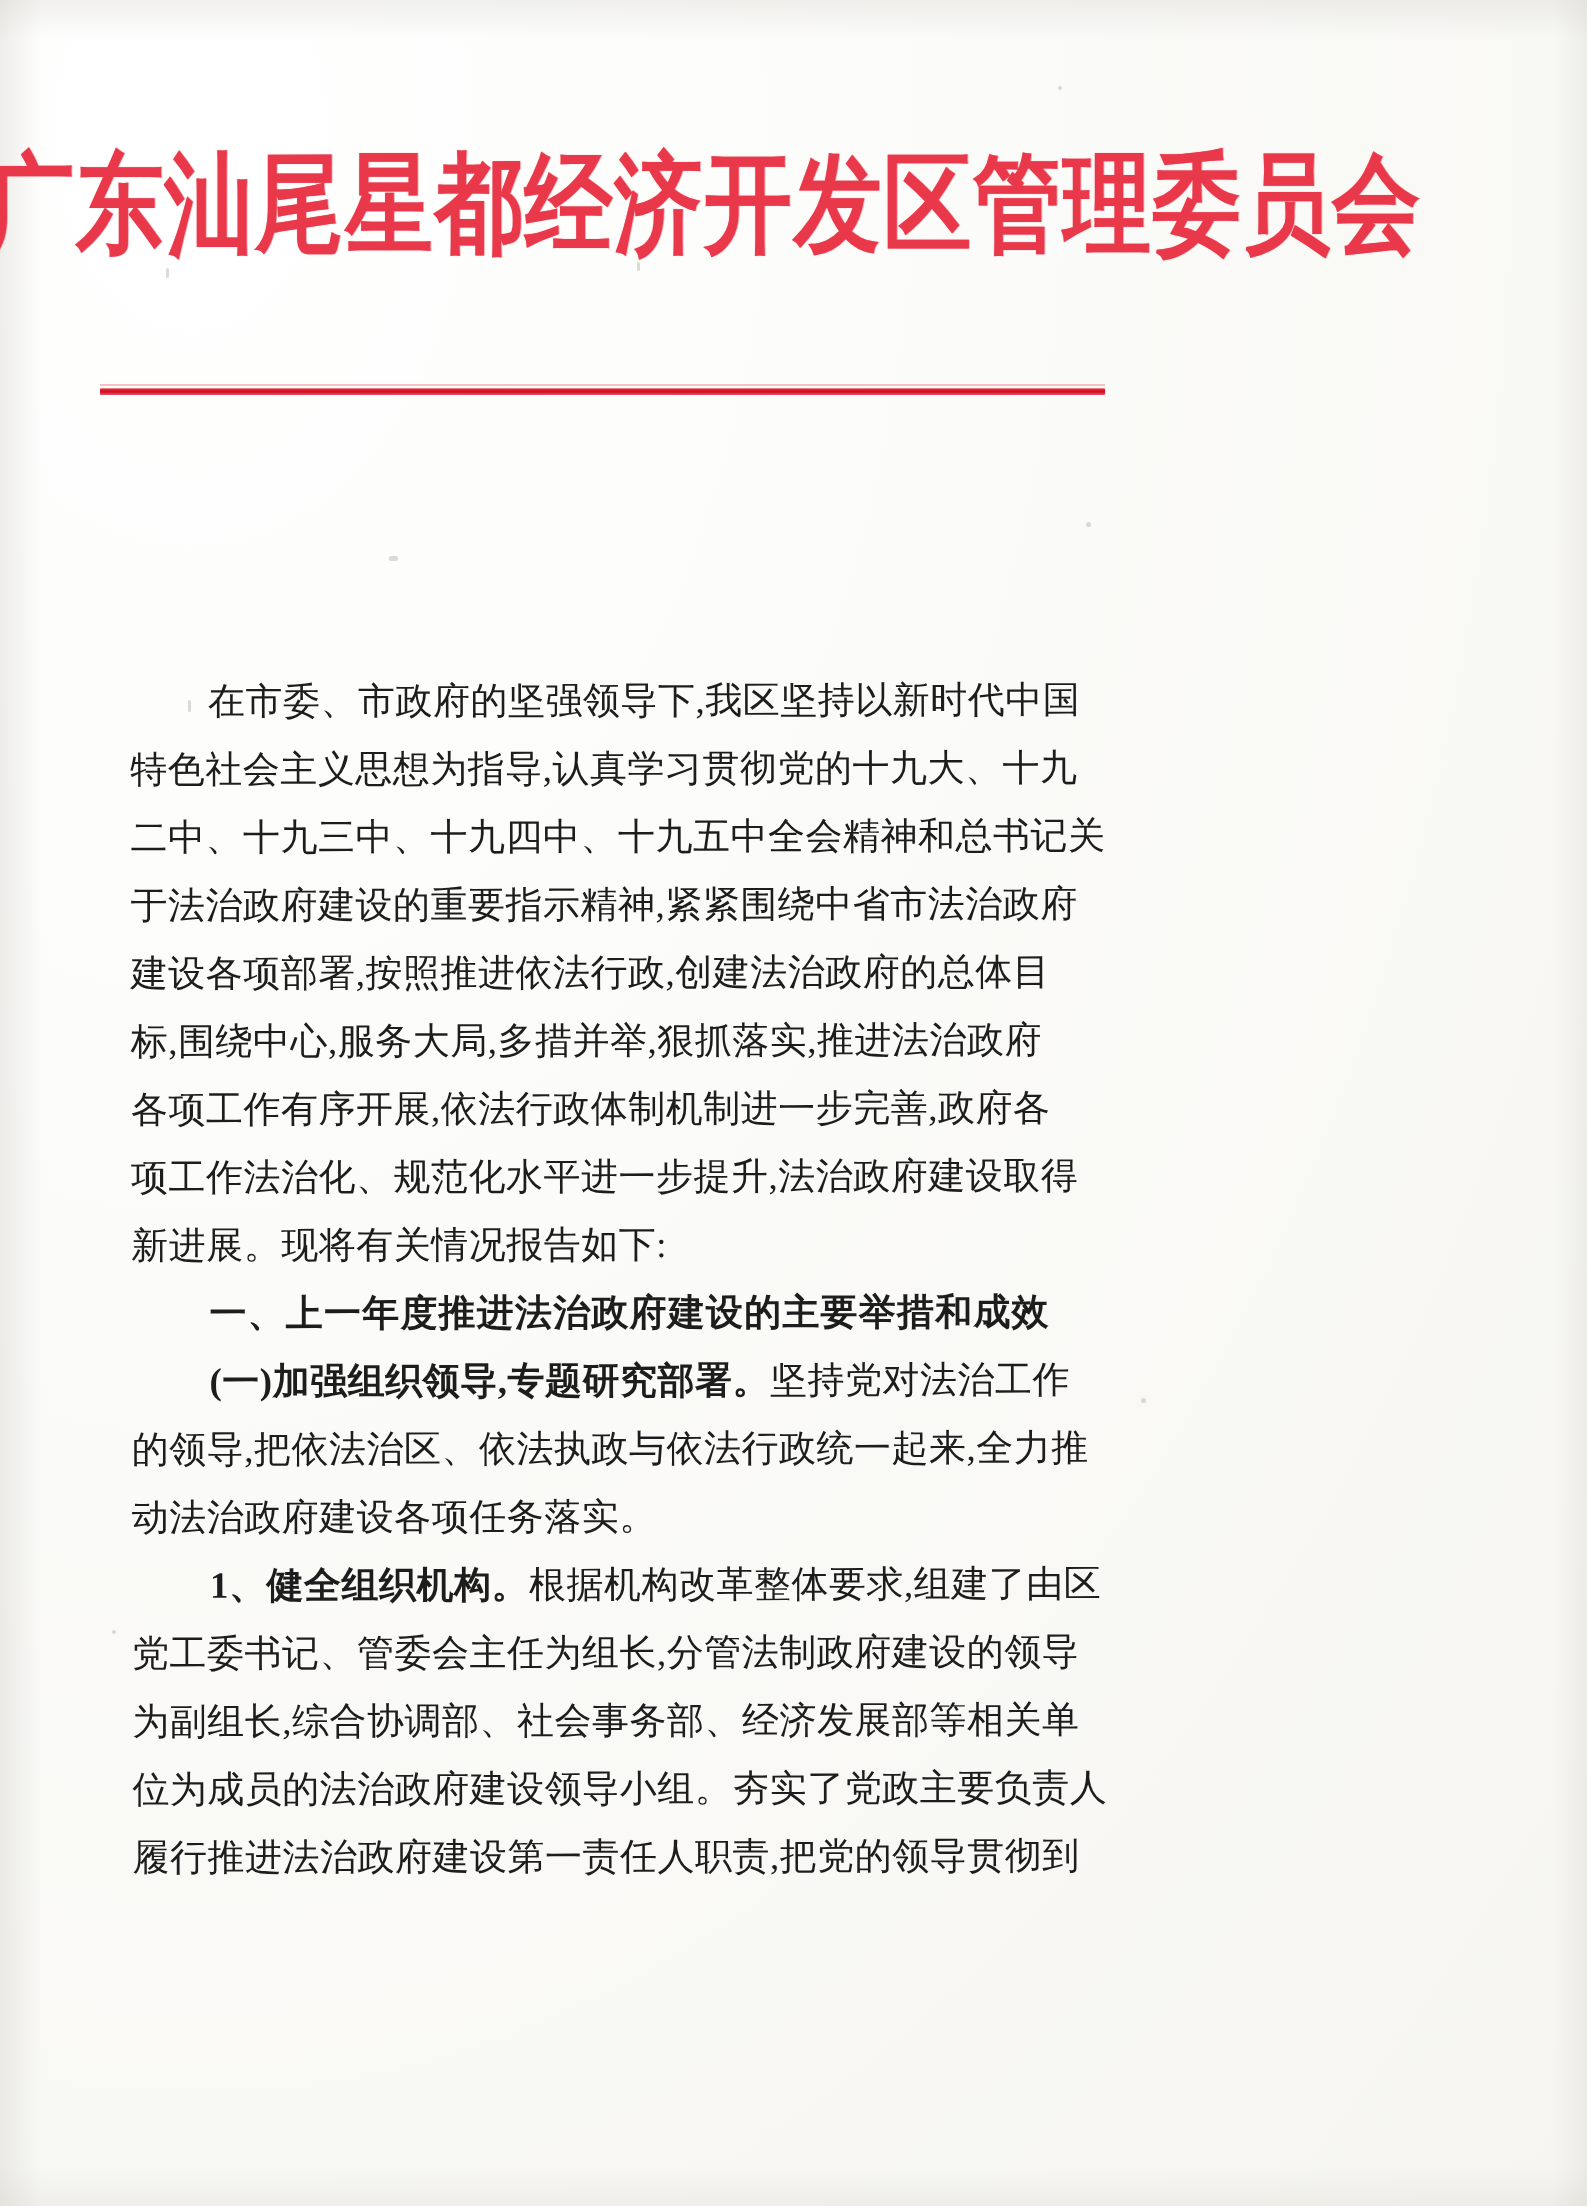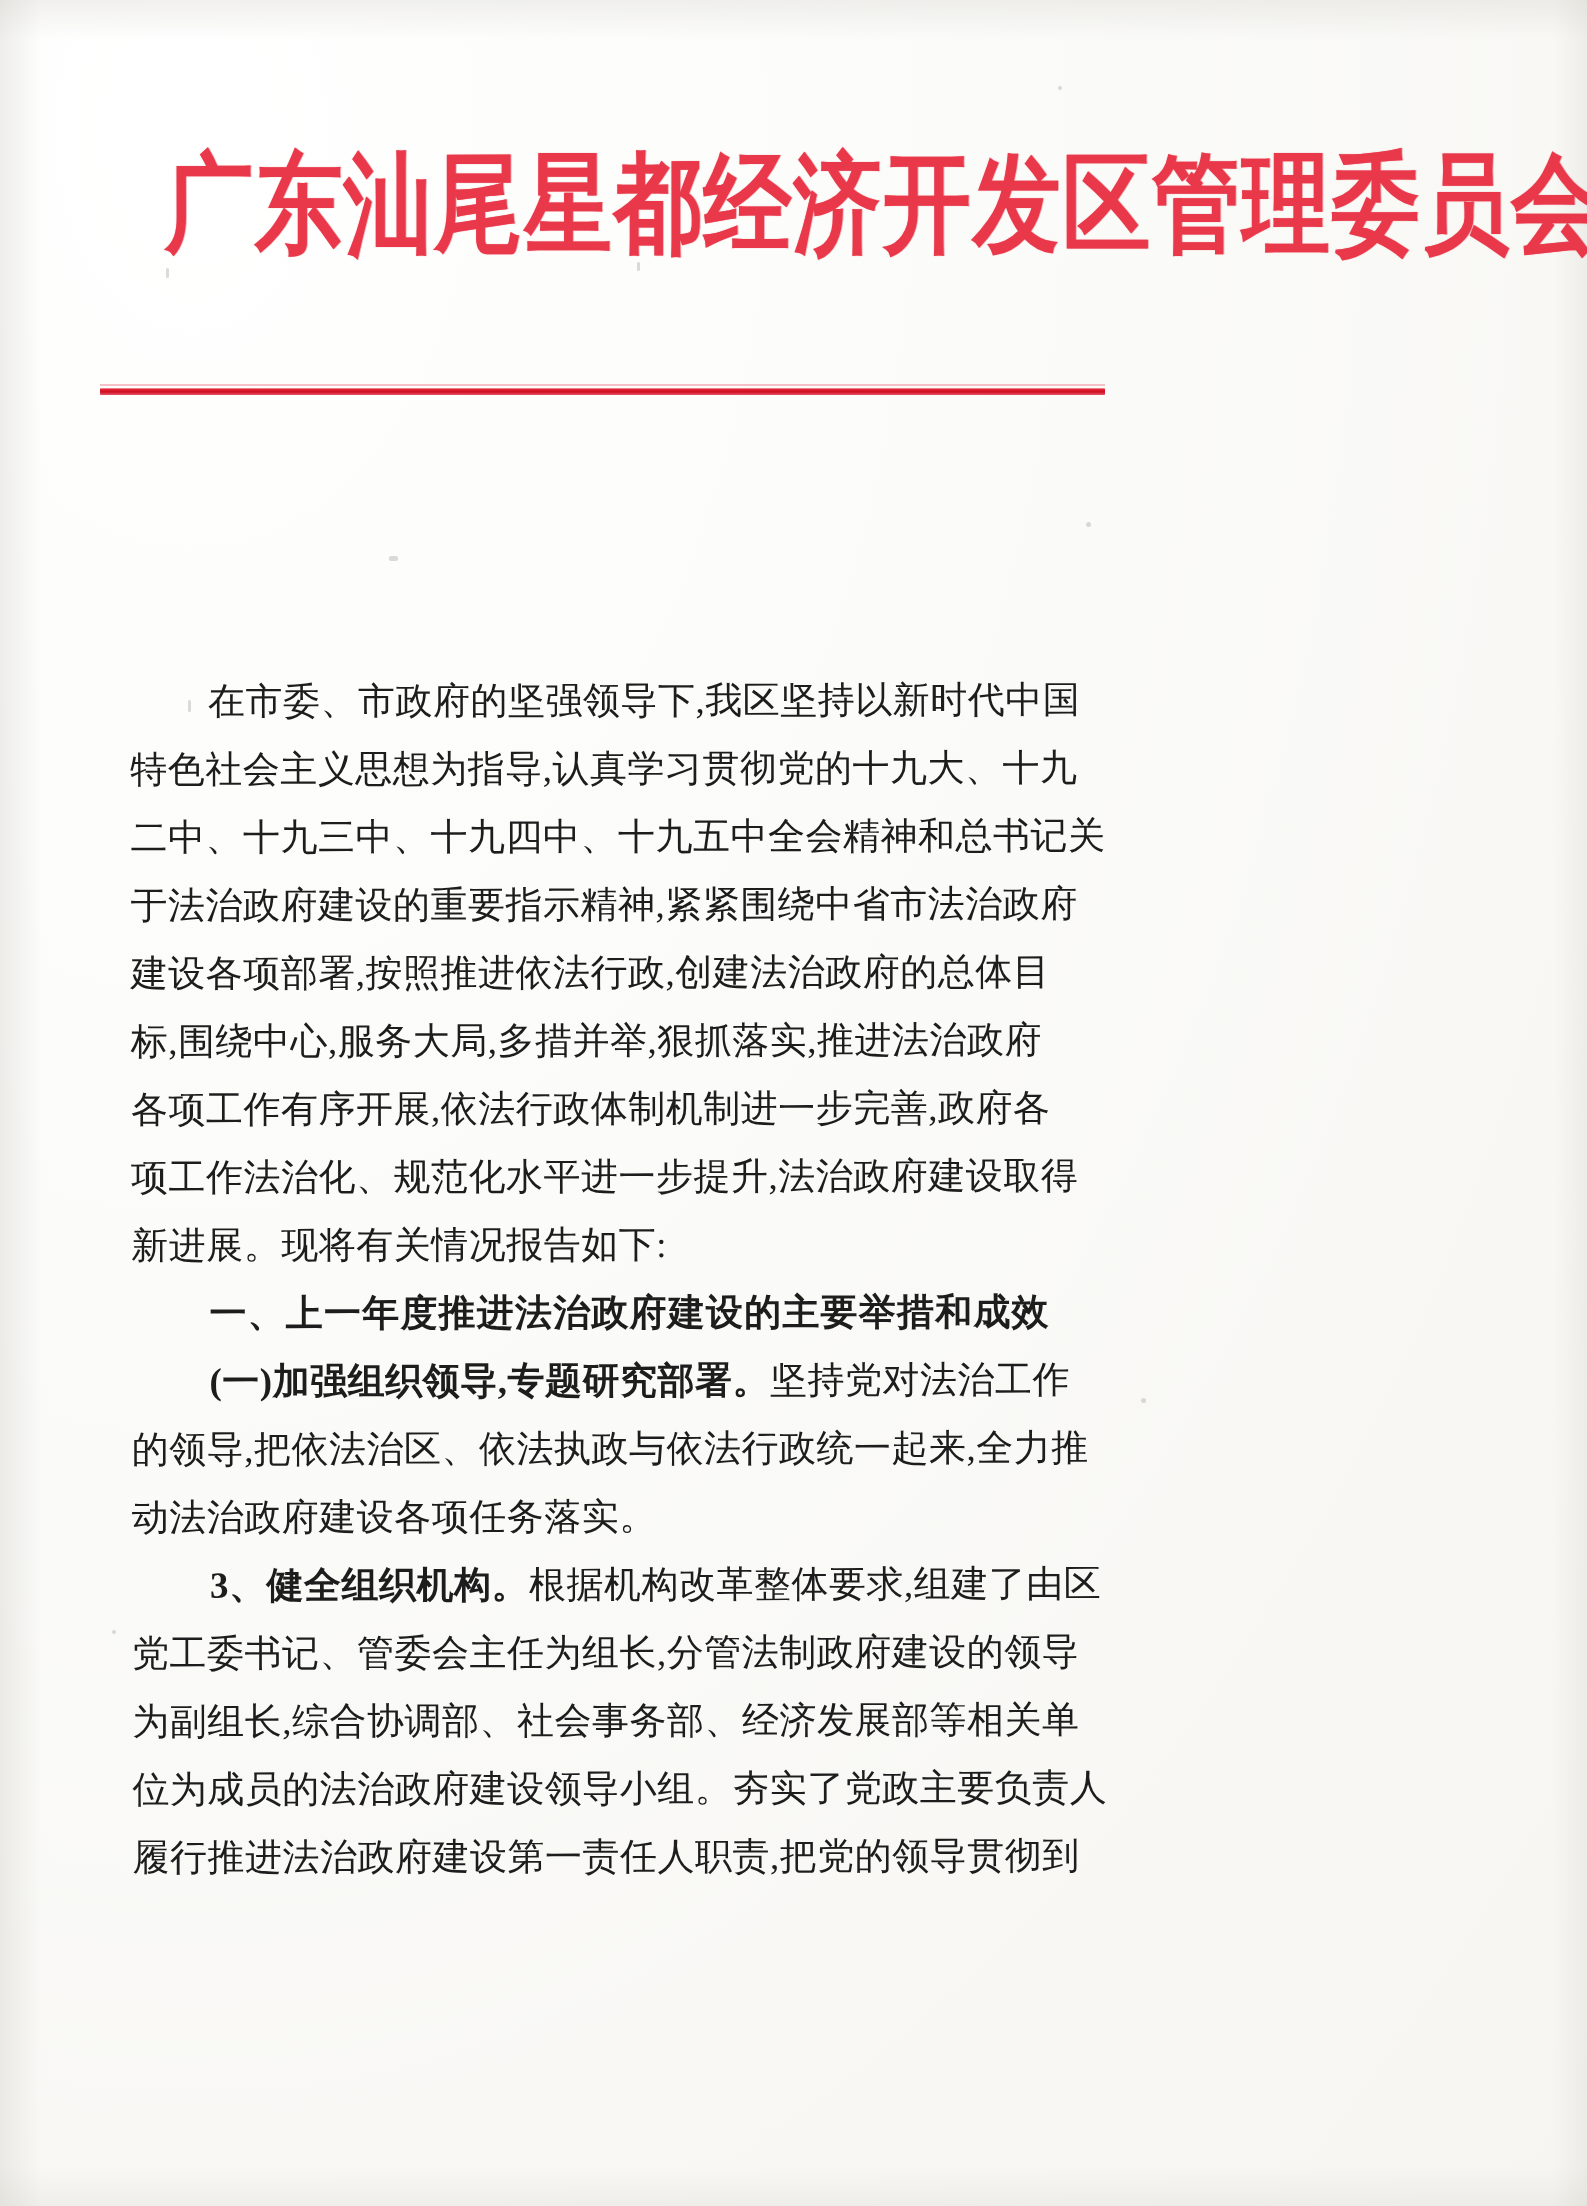--- a/index.html
+++ b/index.html
@@ -47,7 +47,7 @@
     left: 0;
     right: 0;
     top: 148px;
-    text-align: right;
+    text-align: left;
   }
 
   .letterhead-title {

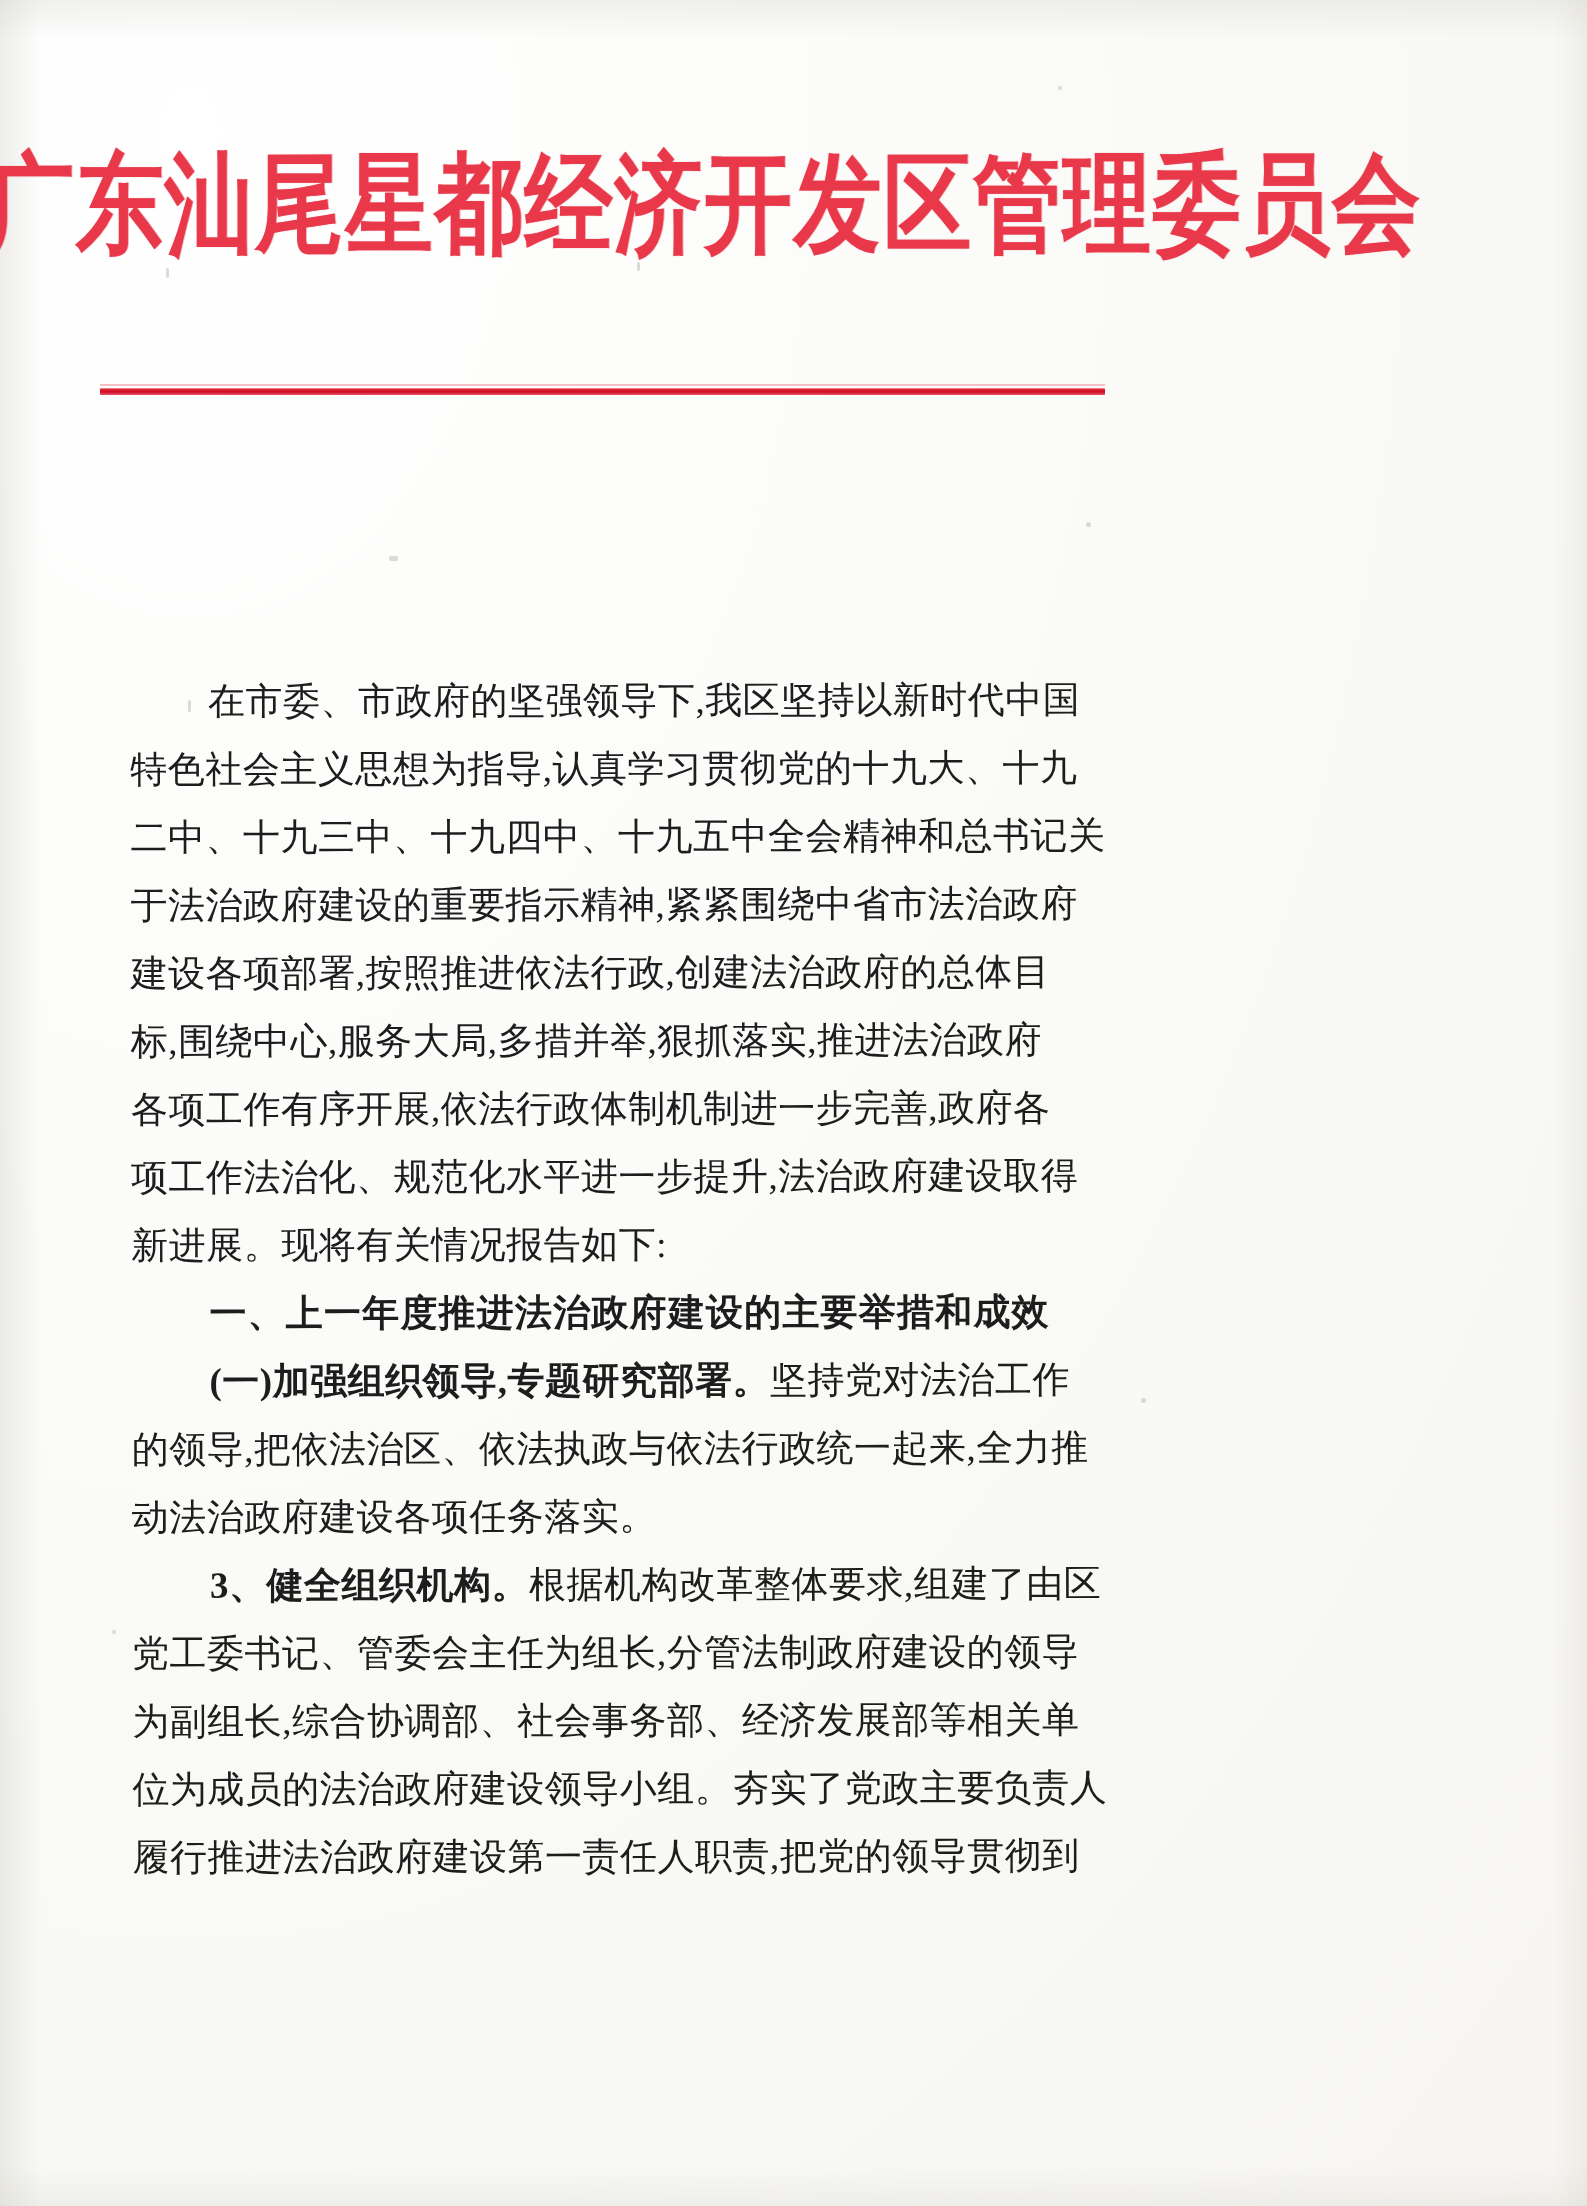--- a/index.html
+++ b/index.html
@@ -181,7 +181,7 @@
     <span class="body-line">的领导,把依法治区、依法执政与依法行政统一起来,全力推</span>
     <span class="body-line">动法治政府建设各项任务落实。</span>
 
-    <span class="body-line indent bold-seg"><span class="hd">3、健全组织机构。</span>根据机构改革整体要求,组建了由区</span>
+    <span class="body-line indent bold-seg"><span class="hd">1、健全组织机构。</span>根据机构改革整体要求,组建了由区</span>
     <span class="body-line">党工委书记、管委会主任为组长,分管法制政府建设的领导</span>
     <span class="body-line">为副组长,综合协调部、社会事务部、经济发展部等相关单</span>
     <span class="body-line">位为成员的法治政府建设领导小组。夯实了党政主要负责人</span>

